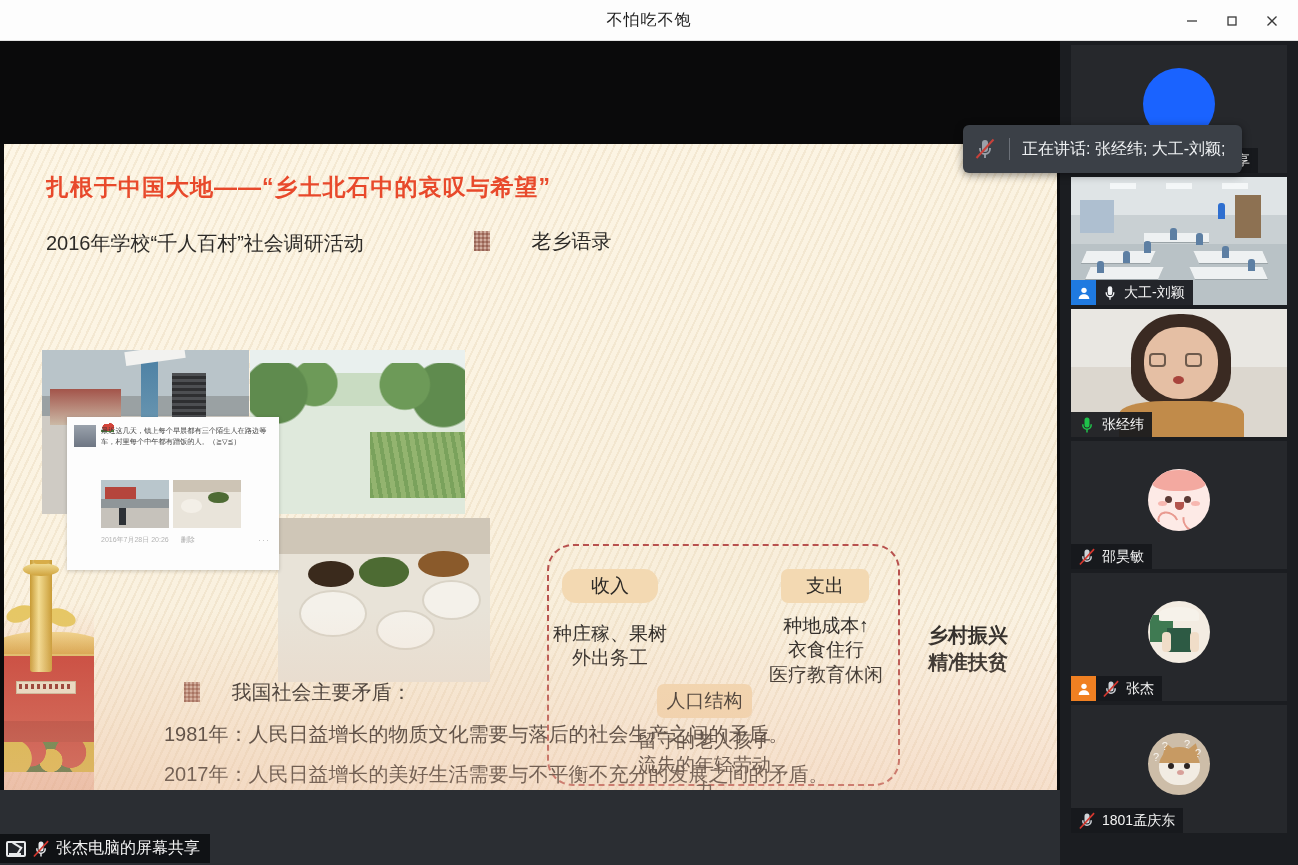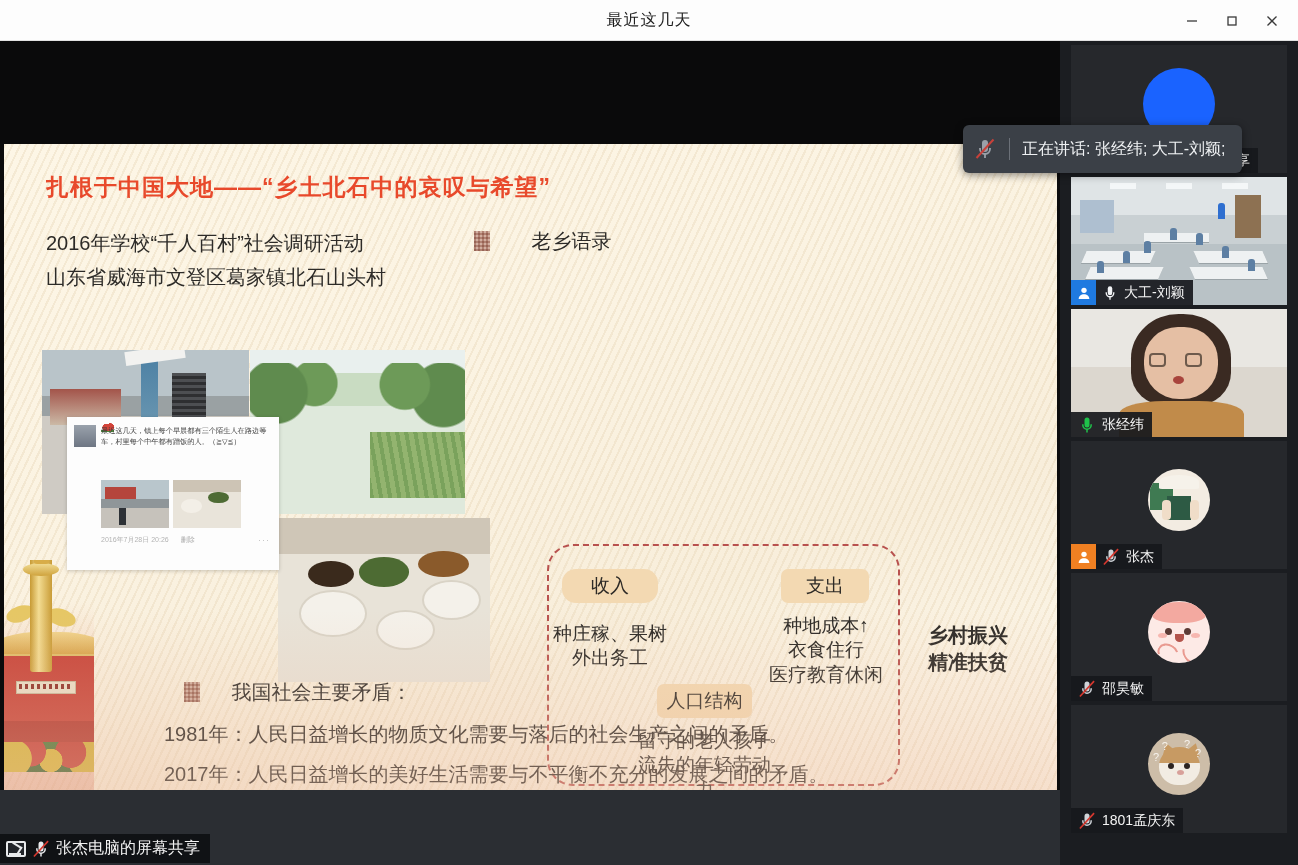--- a/index.html
+++ b/index.html
@@ -270,7 +270,7 @@
 <div class="app">
 
   <div class="titlebar">
-    <div class="title">最近这几天</div>
+    <div class="title">不怕吃不饱</div>
     <div class="winbtns">
       <div class="winbtn min">
         <svg width="14" height="14" viewBox="0 0 14 14">

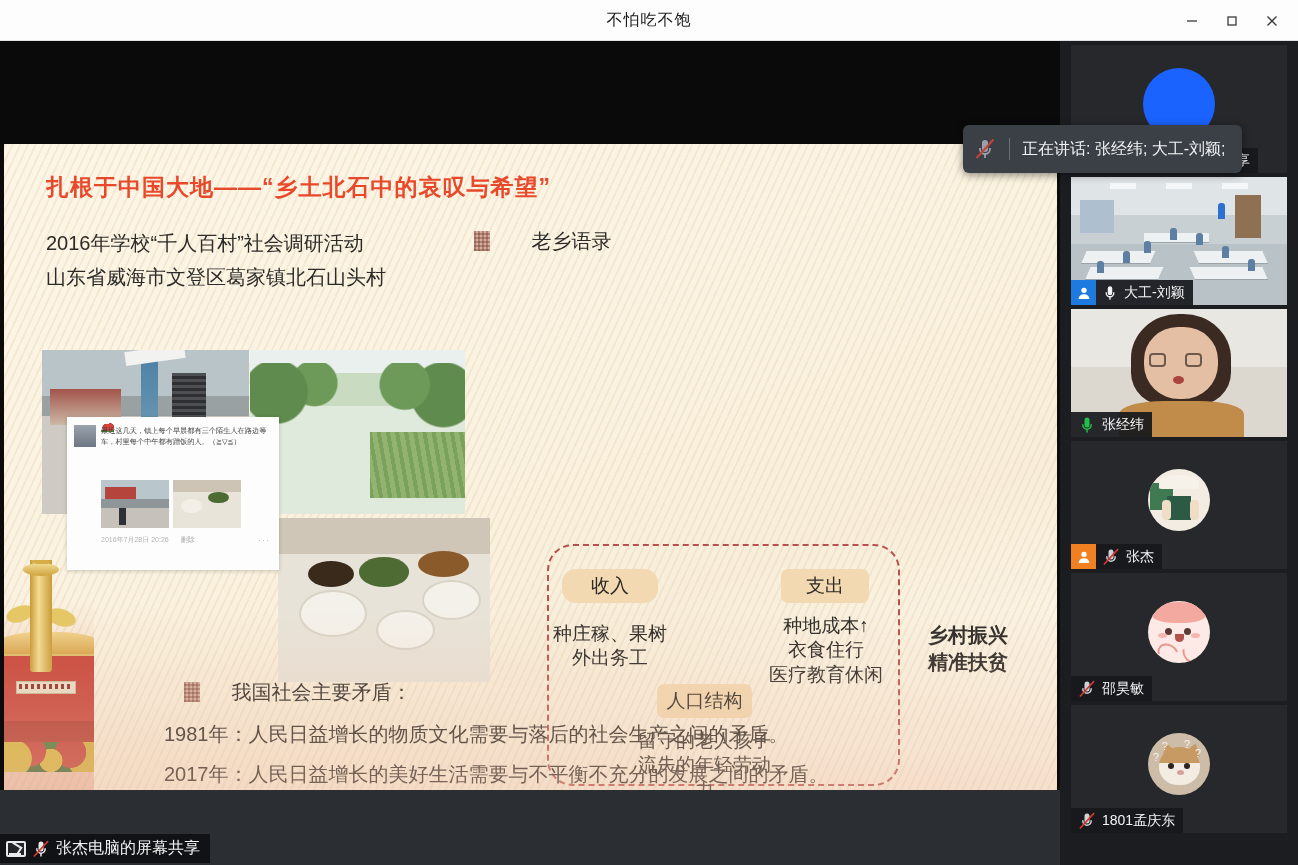--- a/index.html
+++ b/index.html
@@ -301,7 +301,6 @@
 
         <div class="slide-title">扎根于中国大地——“乡土北石中的哀叹与希望”</div>
         <div class="sub1">2016年学校“千人百村”社会调研活动</div>
-        <div class="sub2">山东省威海市文登区葛家镇北石山头村</div>
 
         <div class="quote-head">
           <span class="bullet-sq"></span>

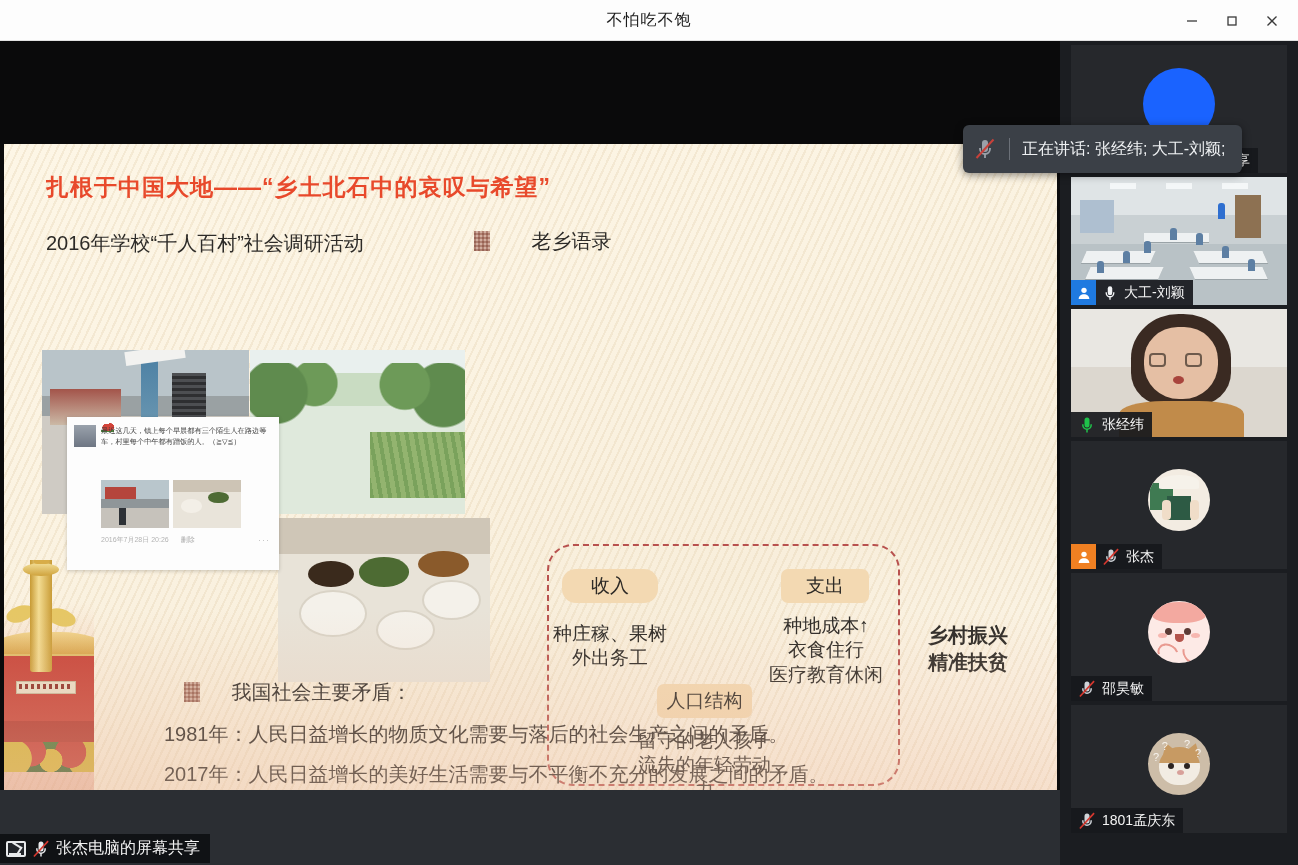--- a/index.html
+++ b/index.html
@@ -468,6 +468,27 @@
       </div>
 
       <div class="tile">
+        <div class="av av-pink">
+          <div class="cap"></div>
+          <div class="eye l"></div>
+          <div class="eye r"></div>
+          <div class="blush l"></div>
+          <div class="blush r"></div>
+          <div class="mouth"></div>
+          <div class="arm l"></div>
+          <div class="arm r"></div>
+        </div>
+        <div class="badgebar">
+          <svg width="20" height="20" viewBox="0 0 24 24" style="margin-left:6px">
+            <path d="M12 3a3 3 0 0 1 3 3v6a3 3 0 0 1-6 0V6a3 3 0 0 1 3-3z" fill="#cfd3d8"></path>
+            <path d="M7 11v1a5 5 0 0 0 10 0v-1" fill="none" stroke="#cfd3d8" stroke-width="1.8"></path>
+            <line x1="3.5" y1="21" x2="20.5" y2="2.5" stroke="#d6382f" stroke-width="2"></line>
+          </svg>
+          <span class="nm">邵昊敏</span>
+        </div>
+      </div>
+
+      <div class="tile">
         <div class="av av-draw">
           <div class="grn"></div>
           <div class="hat"></div>
@@ -492,27 +513,6 @@
       </div>
 
       <div class="tile">
-        <div class="av av-pink">
-          <div class="cap"></div>
-          <div class="eye l"></div>
-          <div class="eye r"></div>
-          <div class="blush l"></div>
-          <div class="blush r"></div>
-          <div class="mouth"></div>
-          <div class="arm l"></div>
-          <div class="arm r"></div>
-        </div>
-        <div class="badgebar">
-          <svg width="20" height="20" viewBox="0 0 24 24" style="margin-left:6px">
-            <path d="M12 3a3 3 0 0 1 3 3v6a3 3 0 0 1-6 0V6a3 3 0 0 1 3-3z" fill="#cfd3d8"></path>
-            <path d="M7 11v1a5 5 0 0 0 10 0v-1" fill="none" stroke="#cfd3d8" stroke-width="1.8"></path>
-            <line x1="3.5" y1="21" x2="20.5" y2="2.5" stroke="#d6382f" stroke-width="2"></line>
-          </svg>
-          <span class="nm">邵昊敏</span>
-        </div>
-      </div>
-
-      <div class="tile">
         <div class="av av-cat">
           <div class="ear l"></div>
           <div class="ear r"></div>

